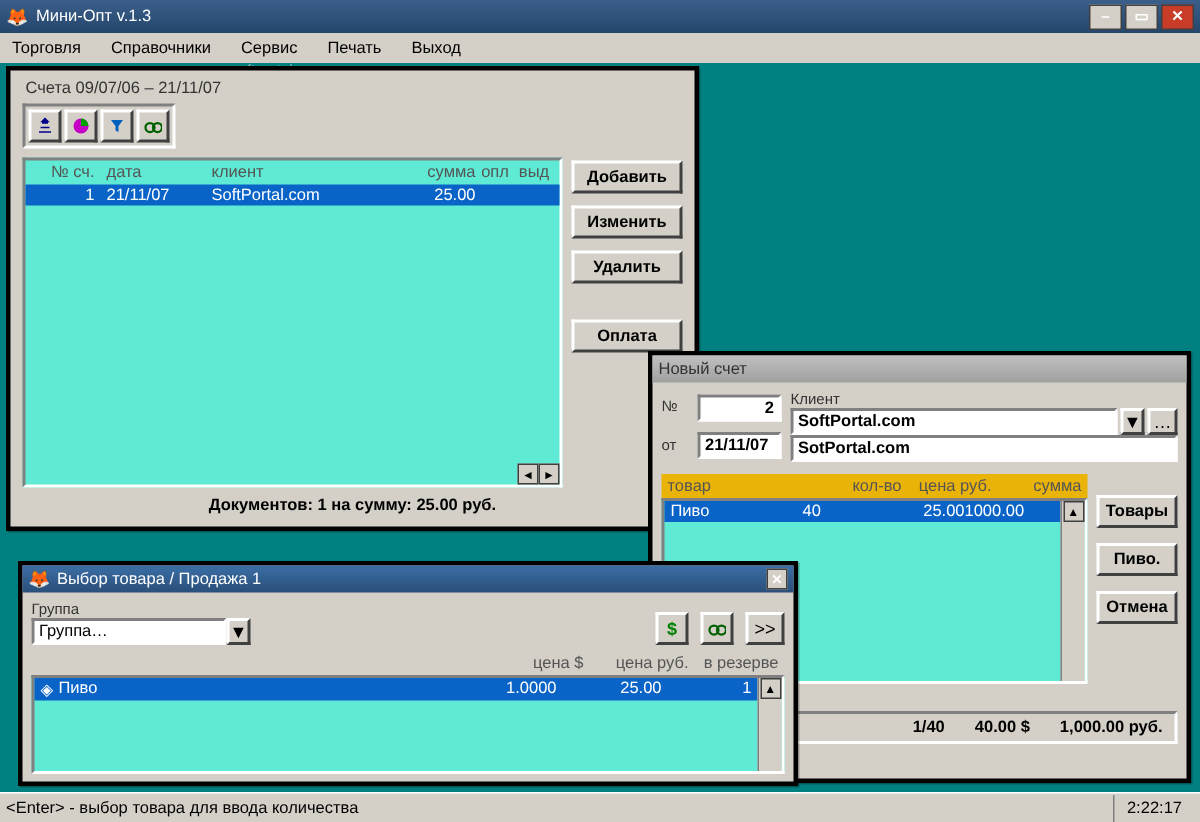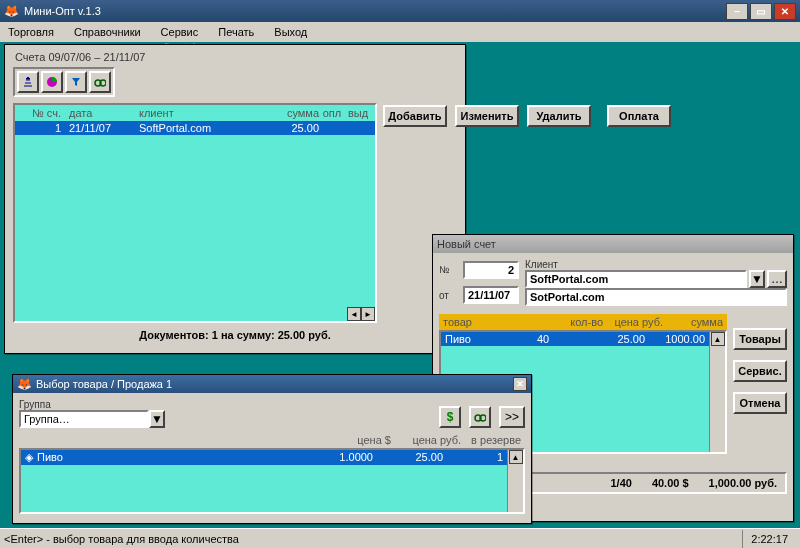--- a/index.html
+++ b/index.html
@@ -17,7 +17,7 @@
 .wm { position: absolute; color: #e0e0e0; font-size: 10px; opacity: .6; }
 
 
-.win { position: absolute; background: #d4d0c8; border: 1px solid #000000; box-shadow: 1px 1px 0 rgba(0,0,0,.3); }
+.win { position: absolute; background: #d4d0c8; border: 3px solid #000000; box-shadow: 1px 1px 0 rgba(0,0,0,.3); }
 .win .title { height: 18px; background: linear-gradient(#c0c0c0,#a0a0a0); color: #333; display: flex; align-items: center; padding: 0 4px; font-size: 11px; gap:4px;}
 .win .title.active { background: linear-gradient(#3b6ea5,#2a4f7a); color: #fff; }
 .win .title .close { margin-left: auto; width: 14px; height: 14px; background: #d4d0c8; border: 1px solid #404040; display: inline-flex; align-items: center; justify-content: center; font-size: 9px; font-weight: bold; }

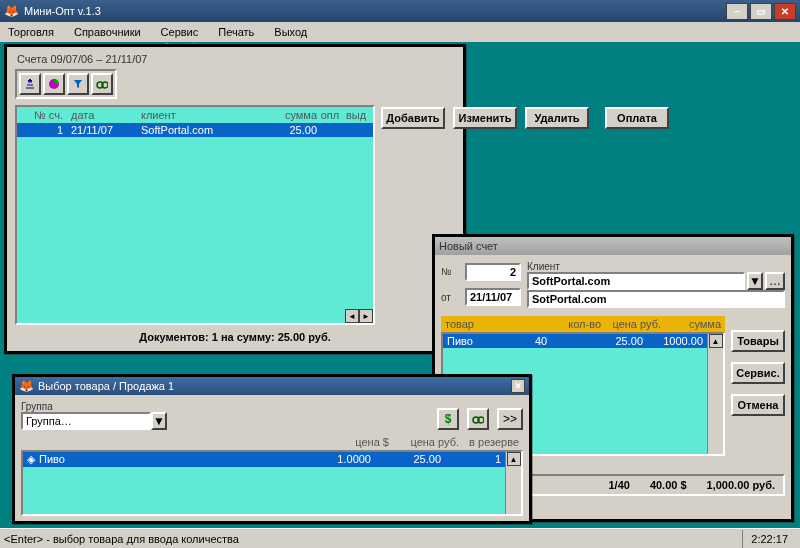--- a/index.html
+++ b/index.html
@@ -124,7 +124,7 @@
         </div>
       </div>
 
-      <div style="display:flex; flex-direction:row; gap:8px; width:74px; padding-top:2px;">
+      <div style="display:flex; flex-direction:column; gap:8px; width:74px; padding-top:2px;">
         <div class="btn3d">Добавить</div>
         <div class="btn3d">Изменить</div>
         <div class="btn3d">Удалить</div>

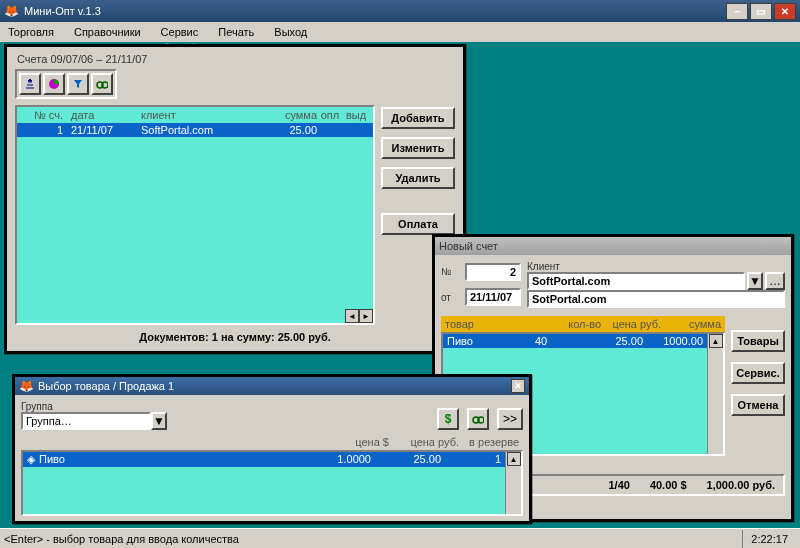--- a/index.html
+++ b/index.html
@@ -176,7 +176,7 @@
               <div style="flex:1;">Пиво</div>
               <div style="width:48px; text-align:left;">40</div>
               <div style="width:60px; text-align:right;">25.00</div>
-              <div style="width:60px; text-align:right;">1000.00</div>
+              <div style="width:60px; text-align:left;">1000.00</div>
             </div>
           </div>
           <div class="scrollbar">

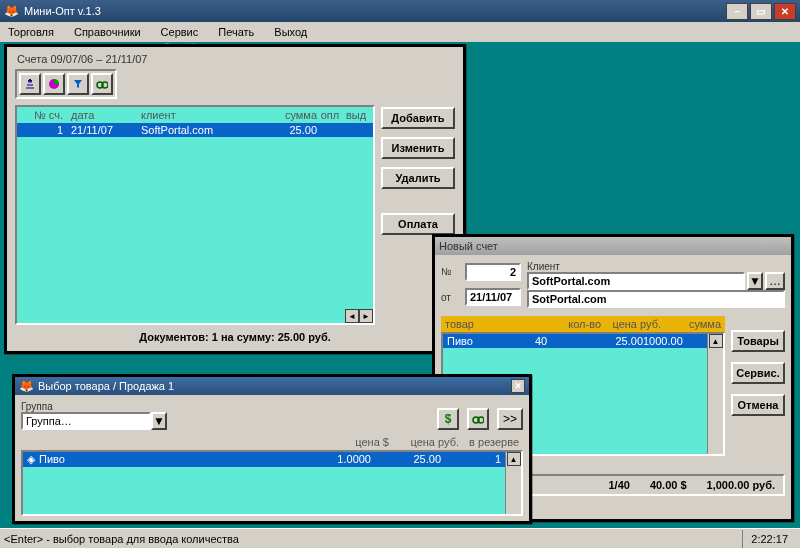--- a/index.html
+++ b/index.html
@@ -186,7 +186,7 @@
       </div>
       <div style="display:flex; flex-direction:column; gap:10px; width:54px; padding-top:14px;">
         <div class="btn3d" style="min-width:54px;">Товары</div>
-        <div class="btn3d" style="min-width:54px;">Сервис.</div>
+        <div class="btn3d" style="min-width:54px;">Пиво.</div>
         <div class="btn3d" style="min-width:54px;">Отмена</div>
       </div>
     </div>

